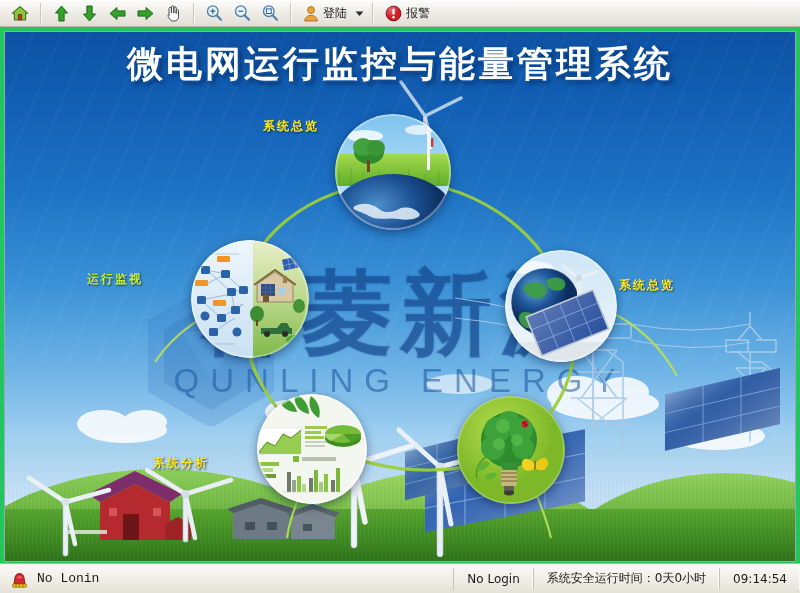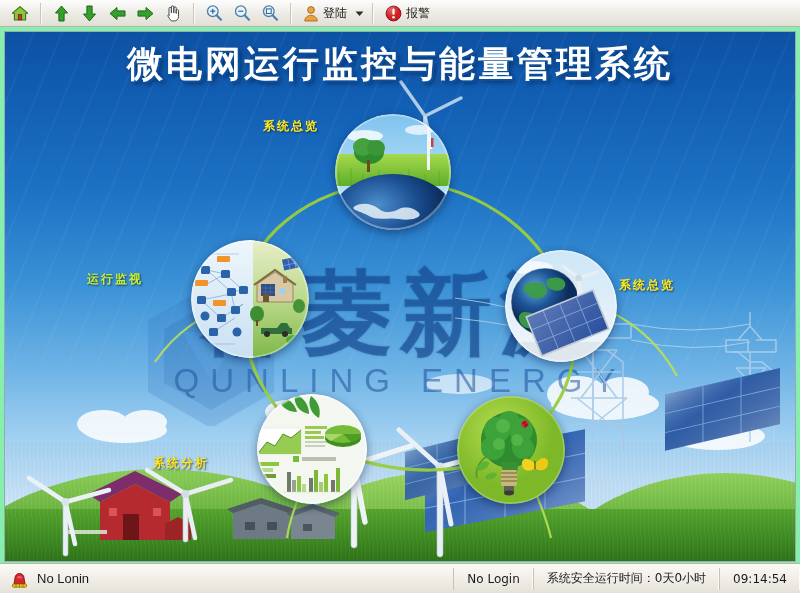--- a/index.html
+++ b/index.html
@@ -6,7 +6,7 @@
   body{width:800px;height:593px;overflow:hidden;font-family:"Liberation Sans","DejaVu Sans",sans-serif;}
 
   .app{position:relative;width:800px;height:593px;box-sizing:border-box;
-       background:#86efac;}
+       background:#22c55e;}
 
   
   .toolbar{position:absolute;left:0;top:0;width:800px;height:27px;

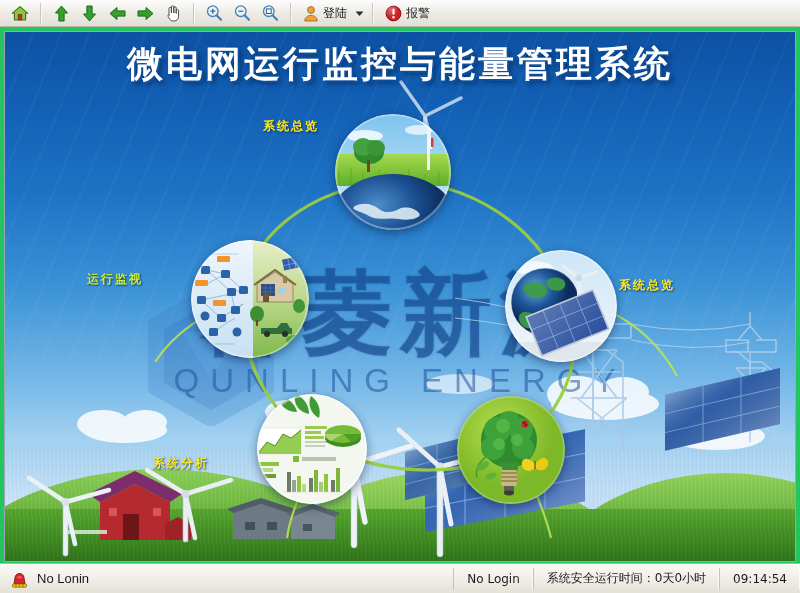--- a/index.html
+++ b/index.html
@@ -97,7 +97,7 @@
            padding:0 13px;font-size:12px;color:#1b1b1b;
            border-left:1px solid #c6c2b6;box-shadow:-1px 0 0 #fcfbf8 inset;
            font-family:"DejaVu Sans",sans-serif;white-space:nowrap;}
-  .sb-text{font-size:13px;color:#1b1b1b;font-family:Liberation Sans, sans-serif;}
+  .sb-text{font-size:13px;color:#1b1b1b;font-family:Liberation Mono, monospace;}
 </style>
 </head>
 <body>

